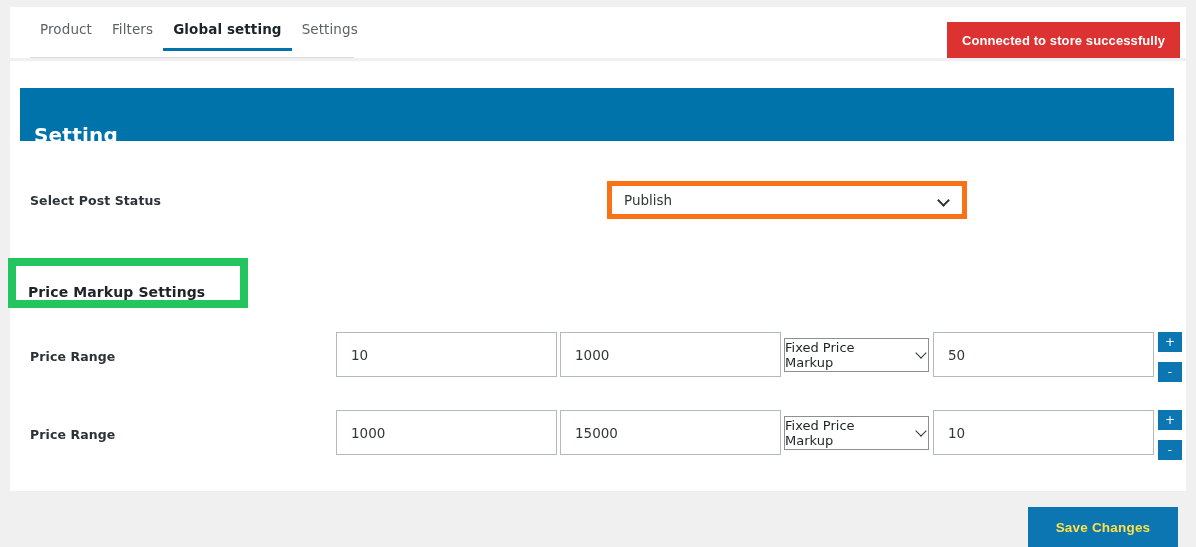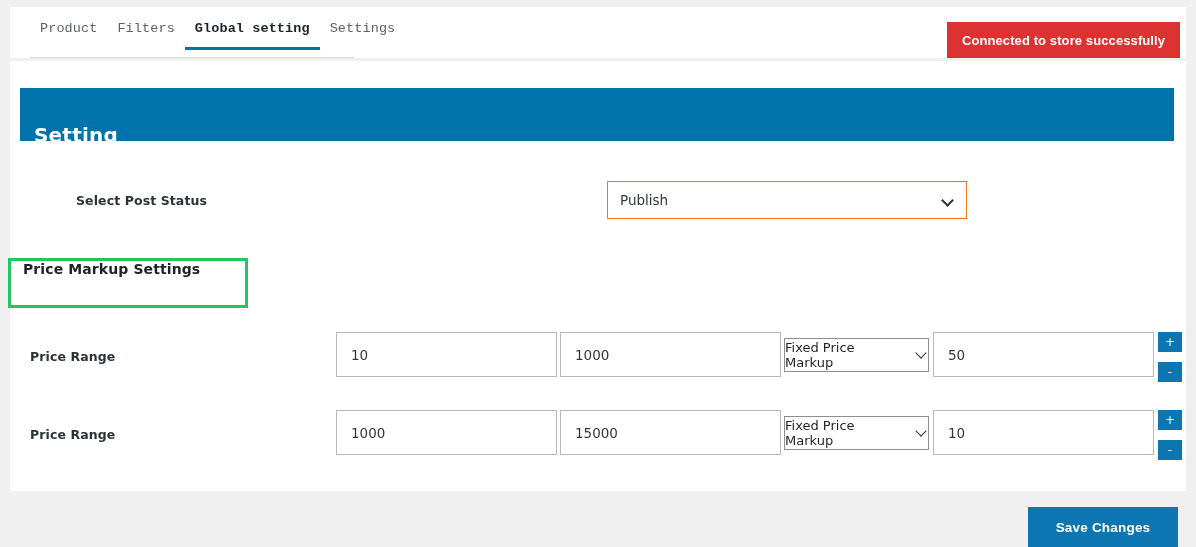--- a/index.html
+++ b/index.html
@@ -37,7 +37,6 @@
     cursor: pointer;
     border-bottom: 3px solid transparent;
     margin-bottom: -1px;
-    font-family: Liberation Mono, monospace;
   }
   .tab.active {
     color: #1c242b;

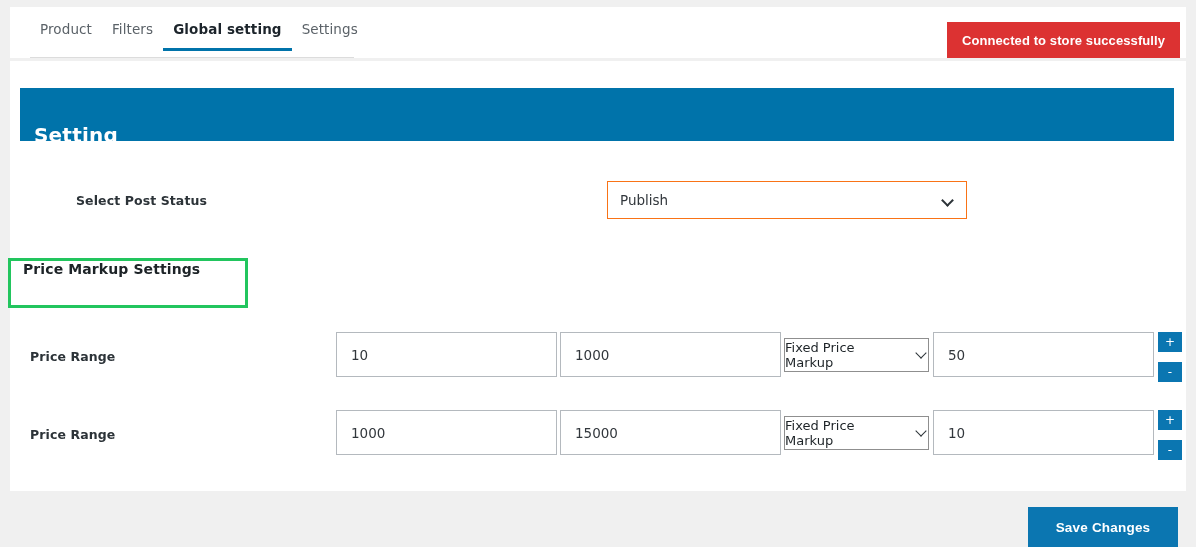--- a/index.html
+++ b/index.html
@@ -100,7 +100,7 @@
 
   
   .status-row { top: 120px; height: 40px; }
-  .status-label { top: 12px; margin-left: 46px; }
+  .status-label { top: 12px; }
   .status-select {
     position: absolute;
     left: 587px; top: 0px;

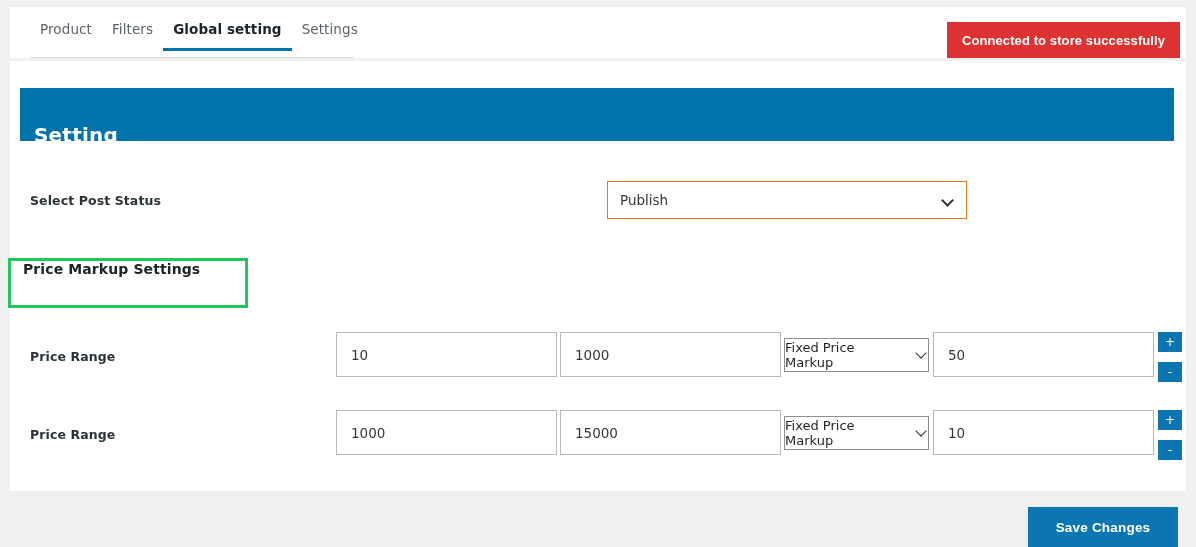--- a/index.html
+++ b/index.html
@@ -105,7 +105,7 @@
     position: absolute;
     left: 587px; top: 0px;
     width: 360px; height: 38px;
-    border: 1px solid #f97316;
+    border: 5px solid #f97316;
     background: #ffffff;
     display: flex;
     align-items: center;

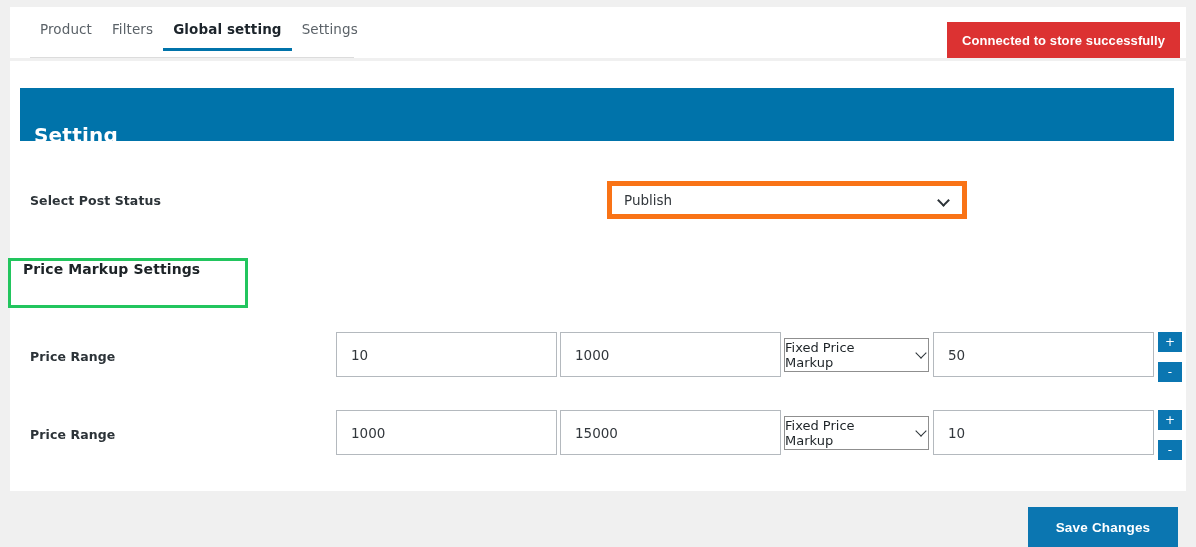--- a/index.html
+++ b/index.html
@@ -136,10 +136,10 @@
     position: absolute;
     left: 8px; top: 258px;
     width: 240px; height: 50px;
-    border: 3px solid #22c55e;
-    background: #ffffff;
-    display: flex;
-    align-items: flex-start;
+    border: 8px solid #22c55e;
+    background: #ffffff;
+    display: flex;
+    align-items: flex-end;
   }
   .annot-title {
     padding-left: 12px;

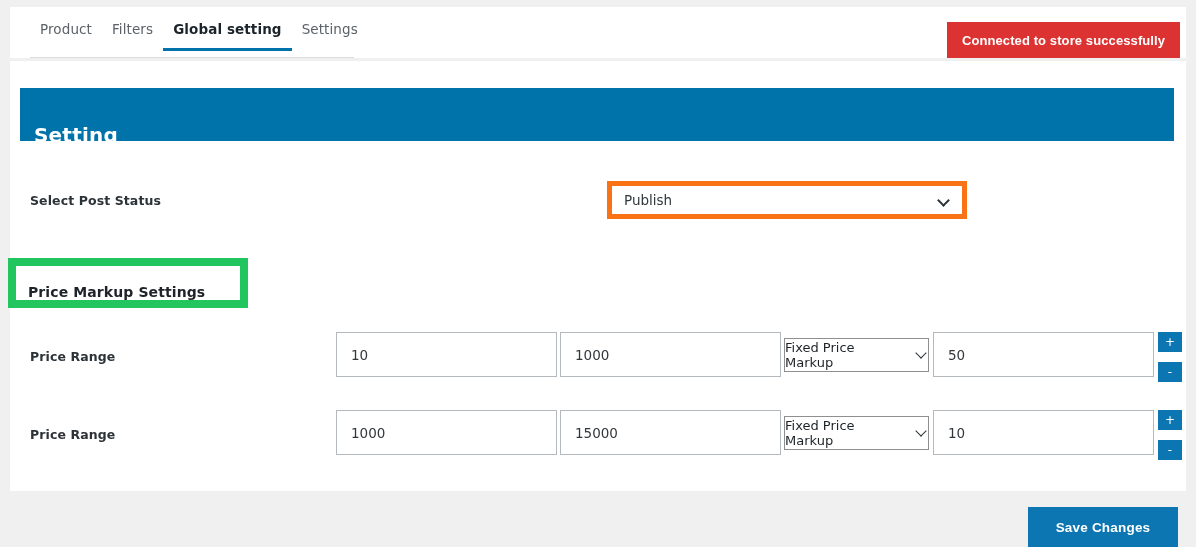--- a/index.html
+++ b/index.html
@@ -225,7 +225,7 @@
     left: 1028px; top: 16px;
     width: 150px; height: 40px;
     background: #0b76b1;
-    color: #ffffff;
+    color: #fde047;
     font-size: 13.5px;
     font-weight: bold;
     border: none;

